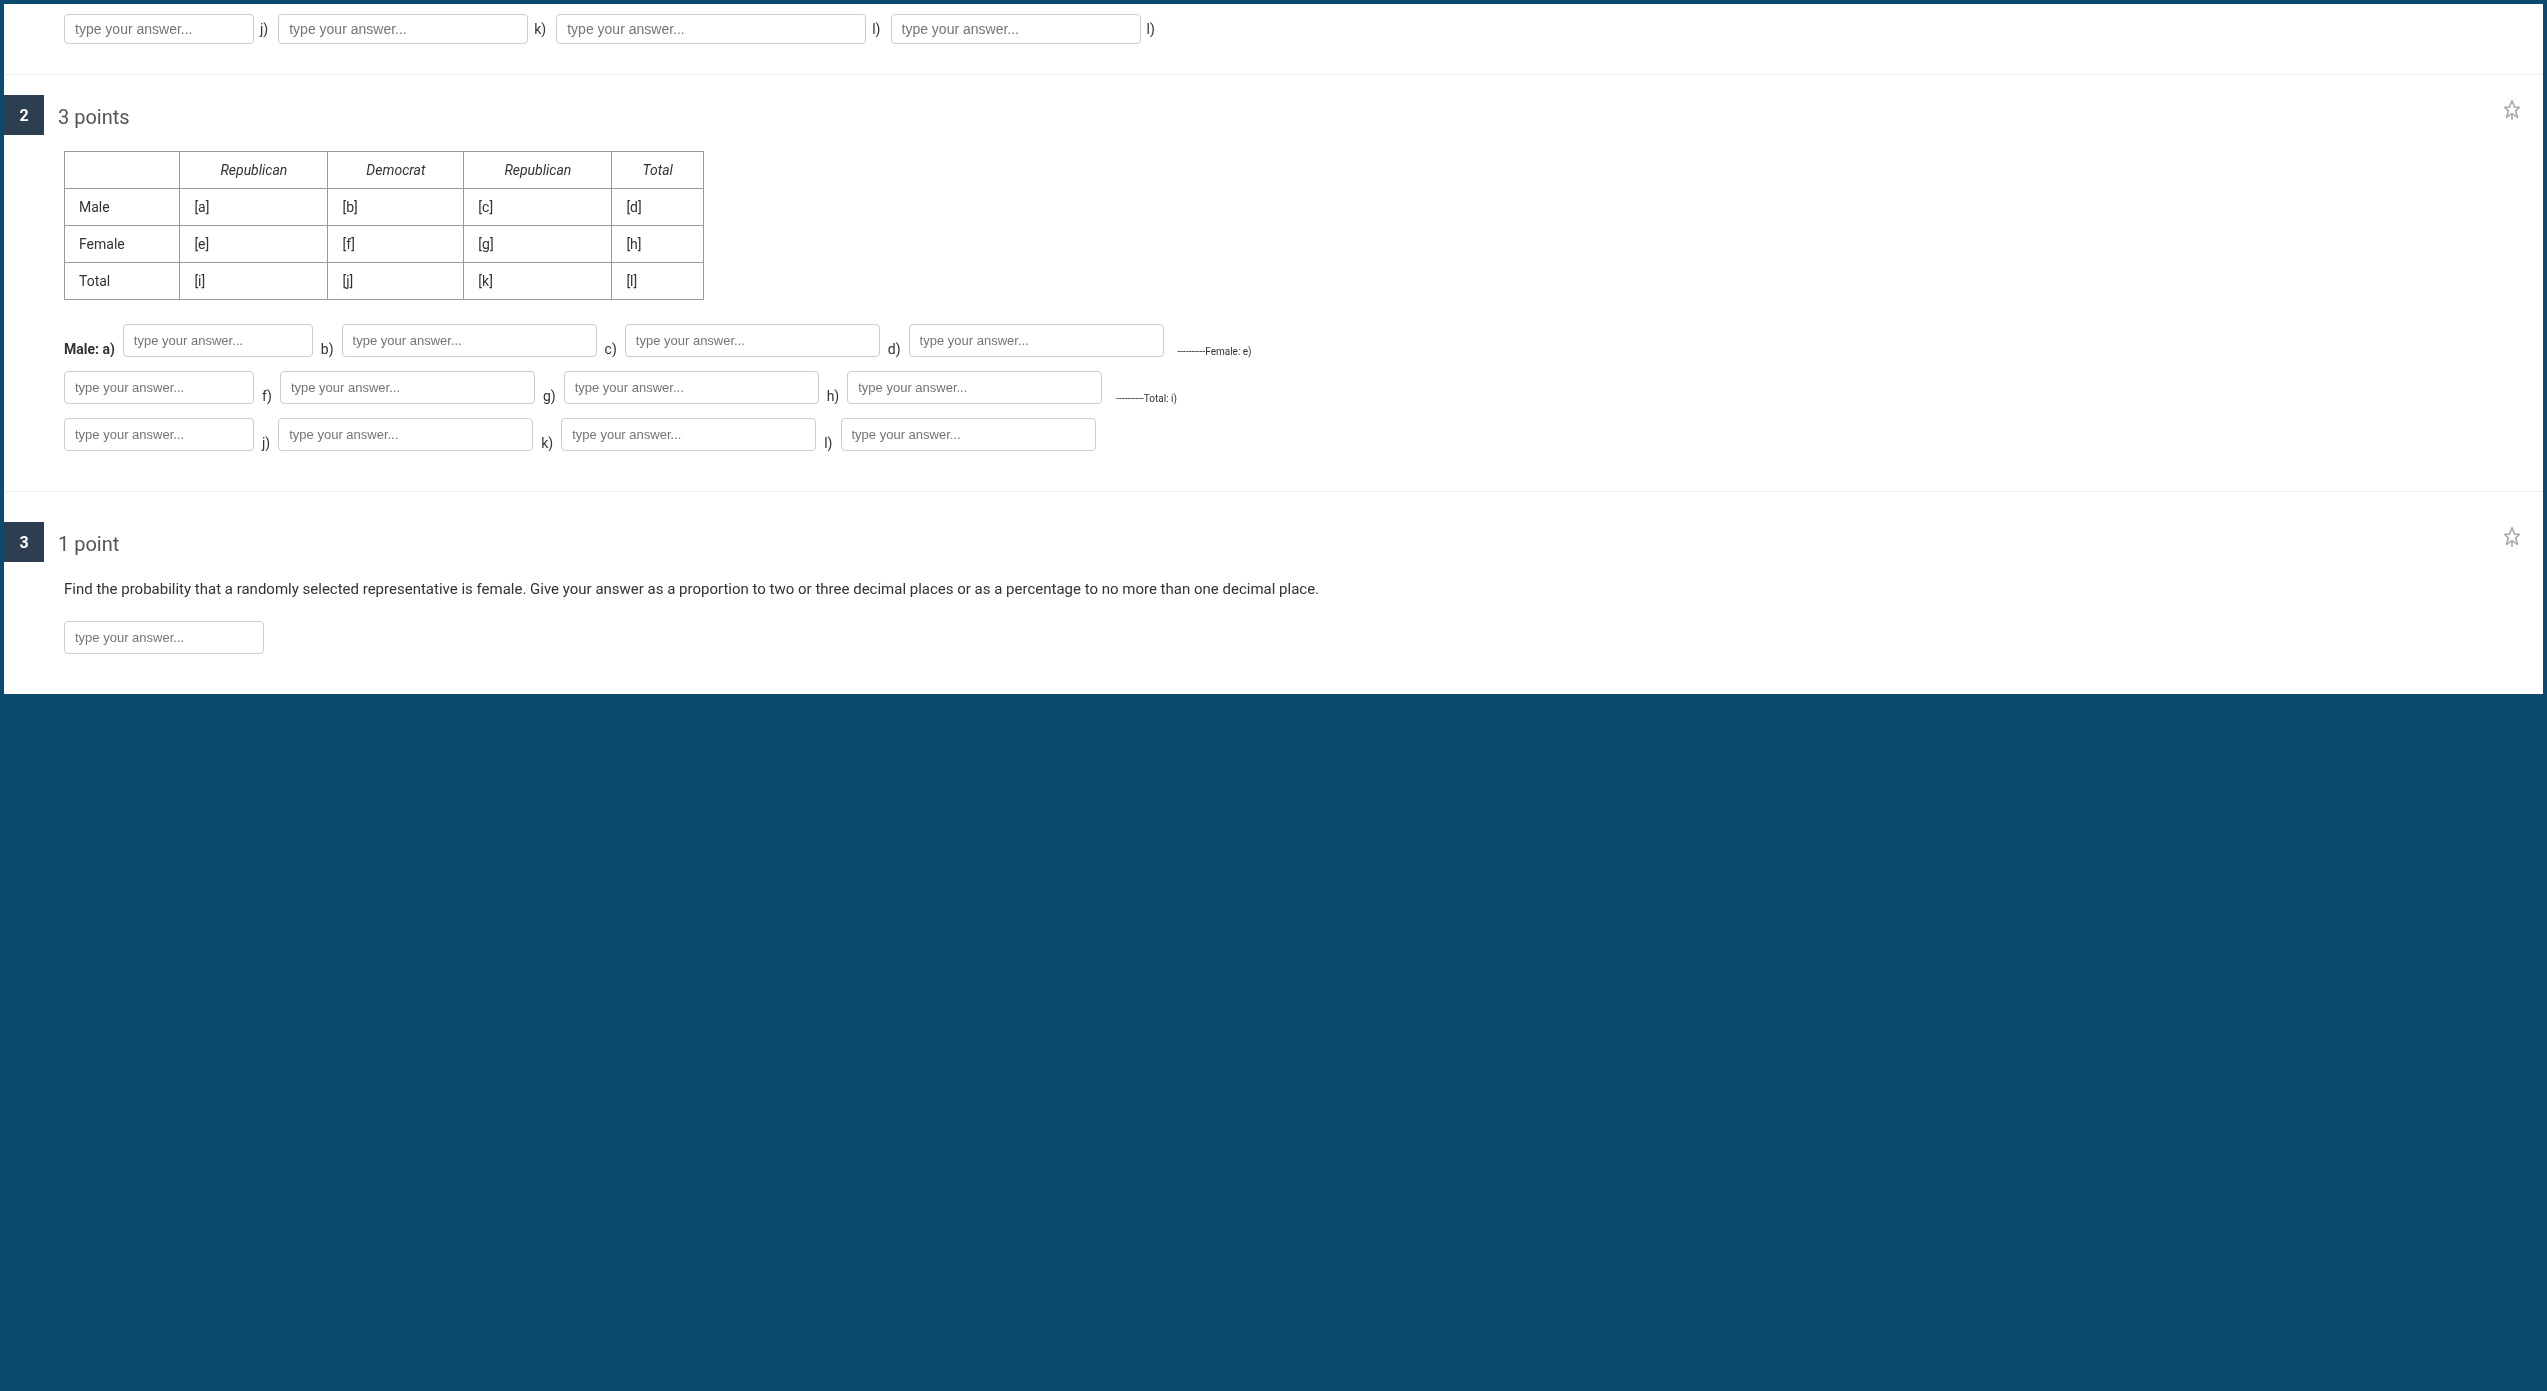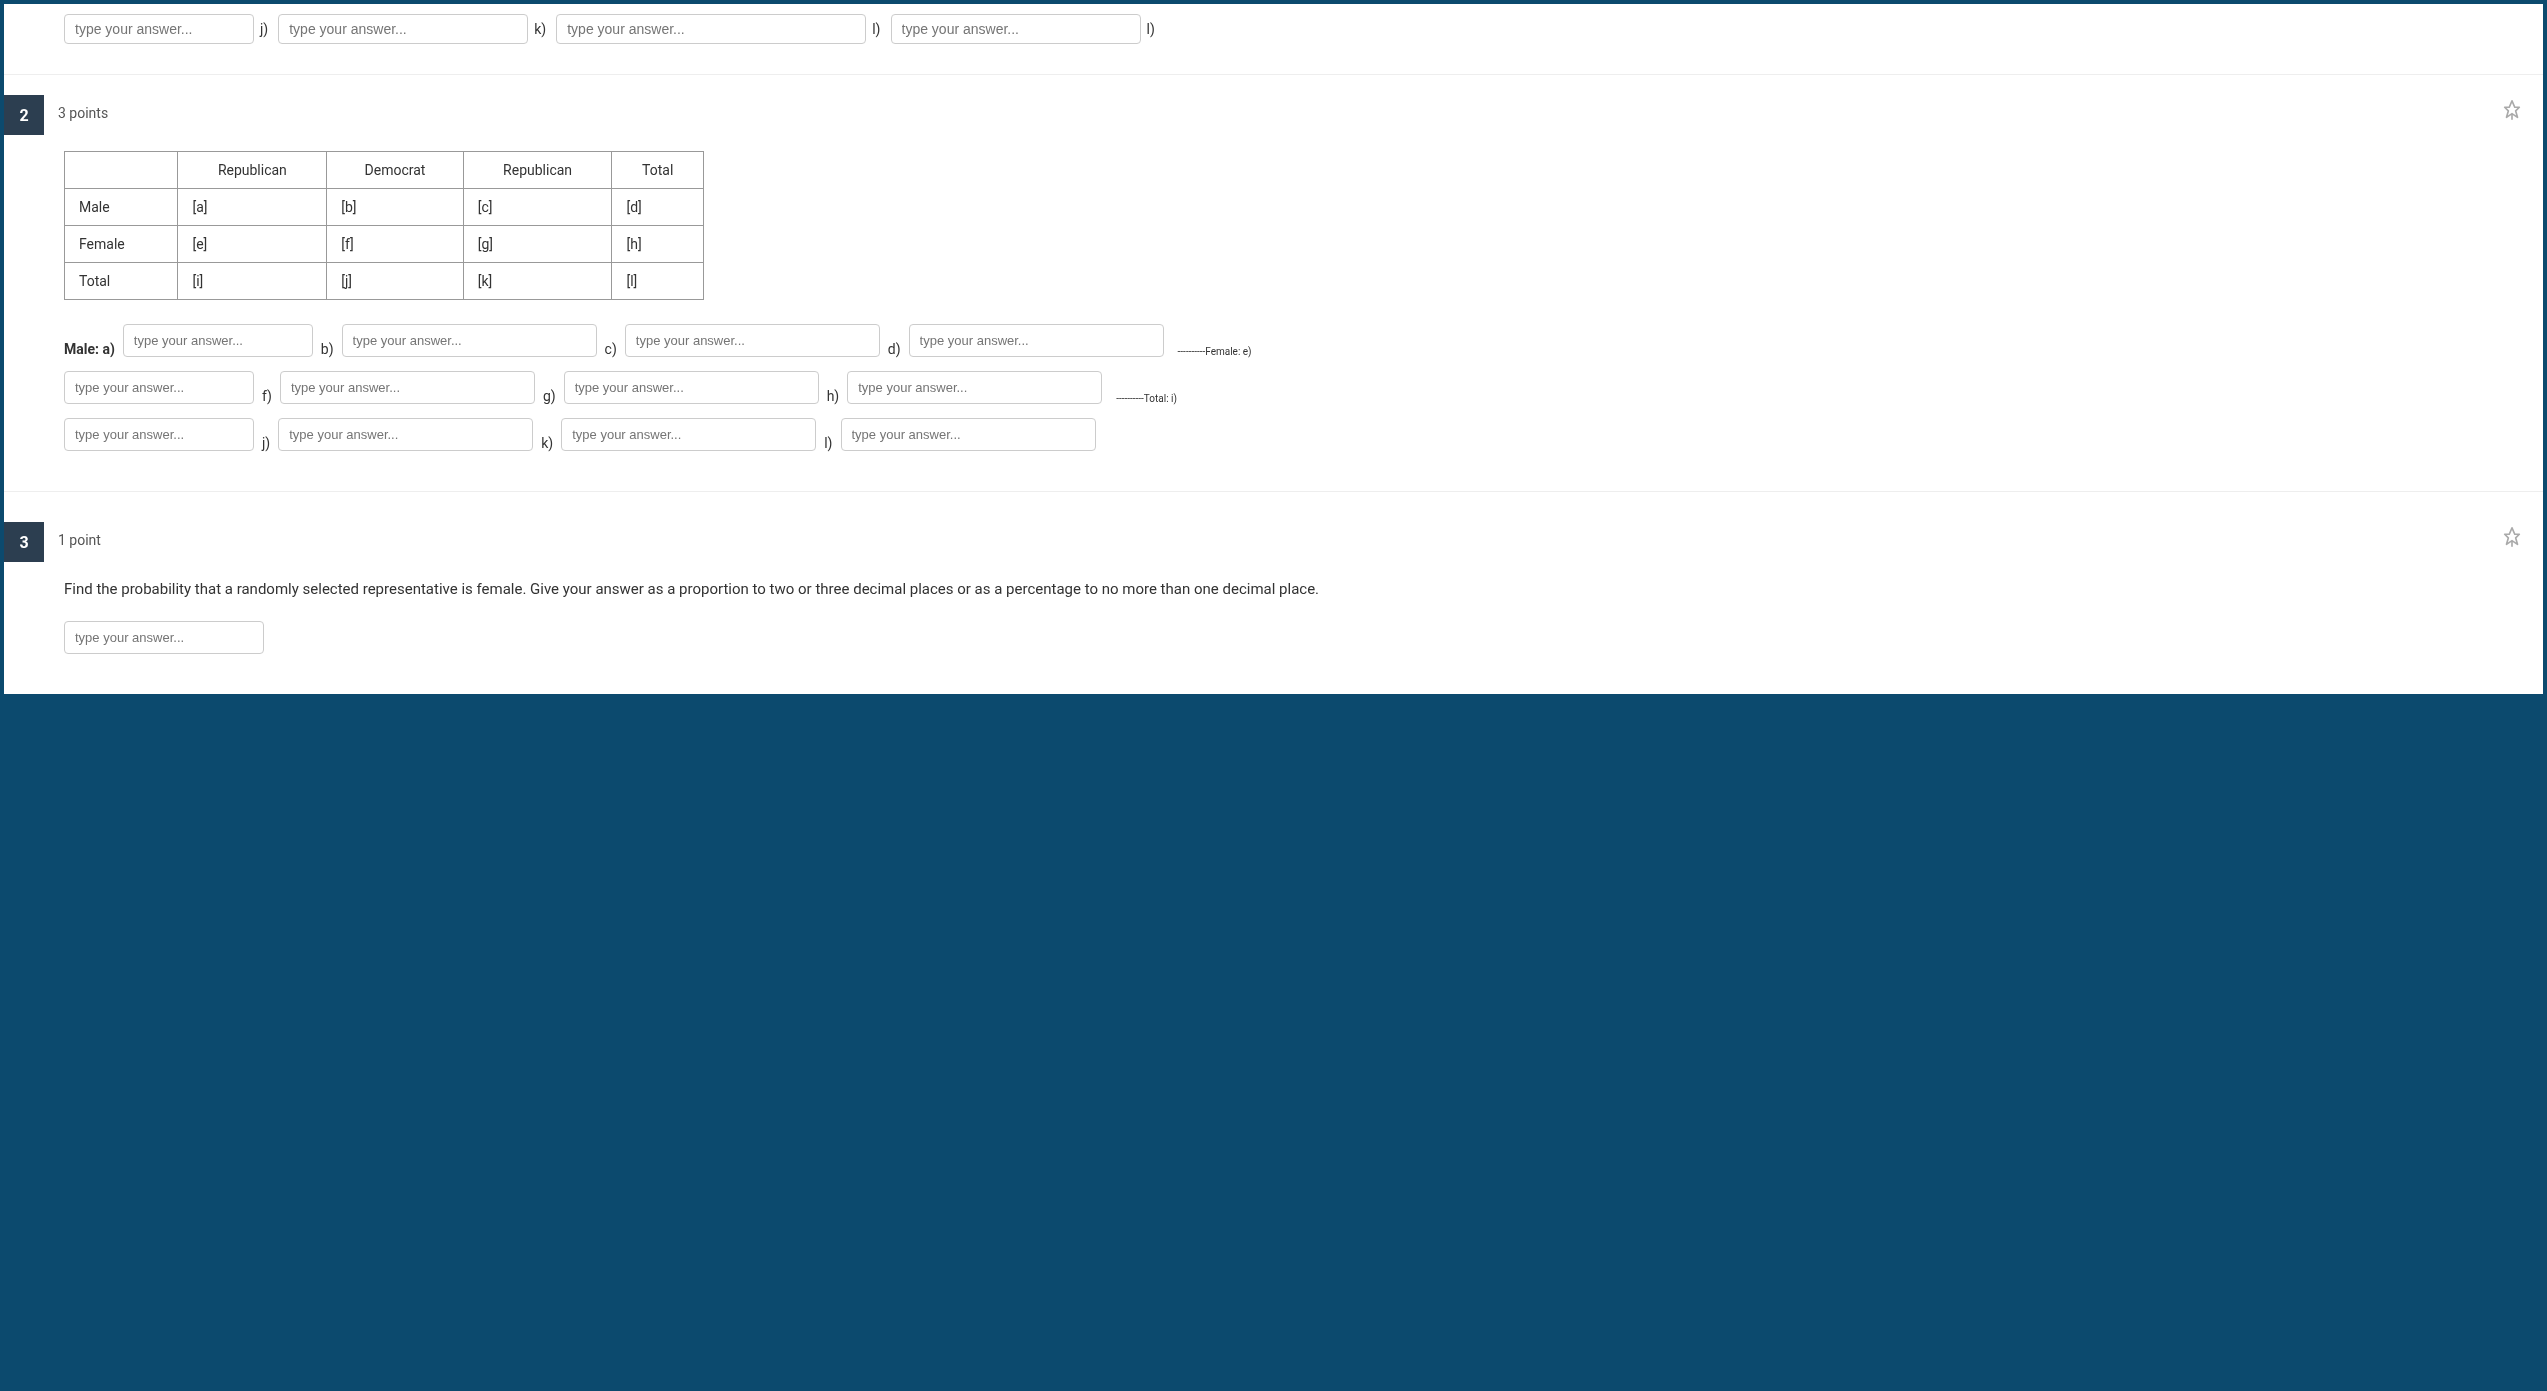--- a/index.html
+++ b/index.html
@@ -82,7 +82,7 @@
     }
 
     .question-points {
-      font-size: 14px;
+      font-size: 20px;
       color: #555;
       padding-top: 10px;
     }

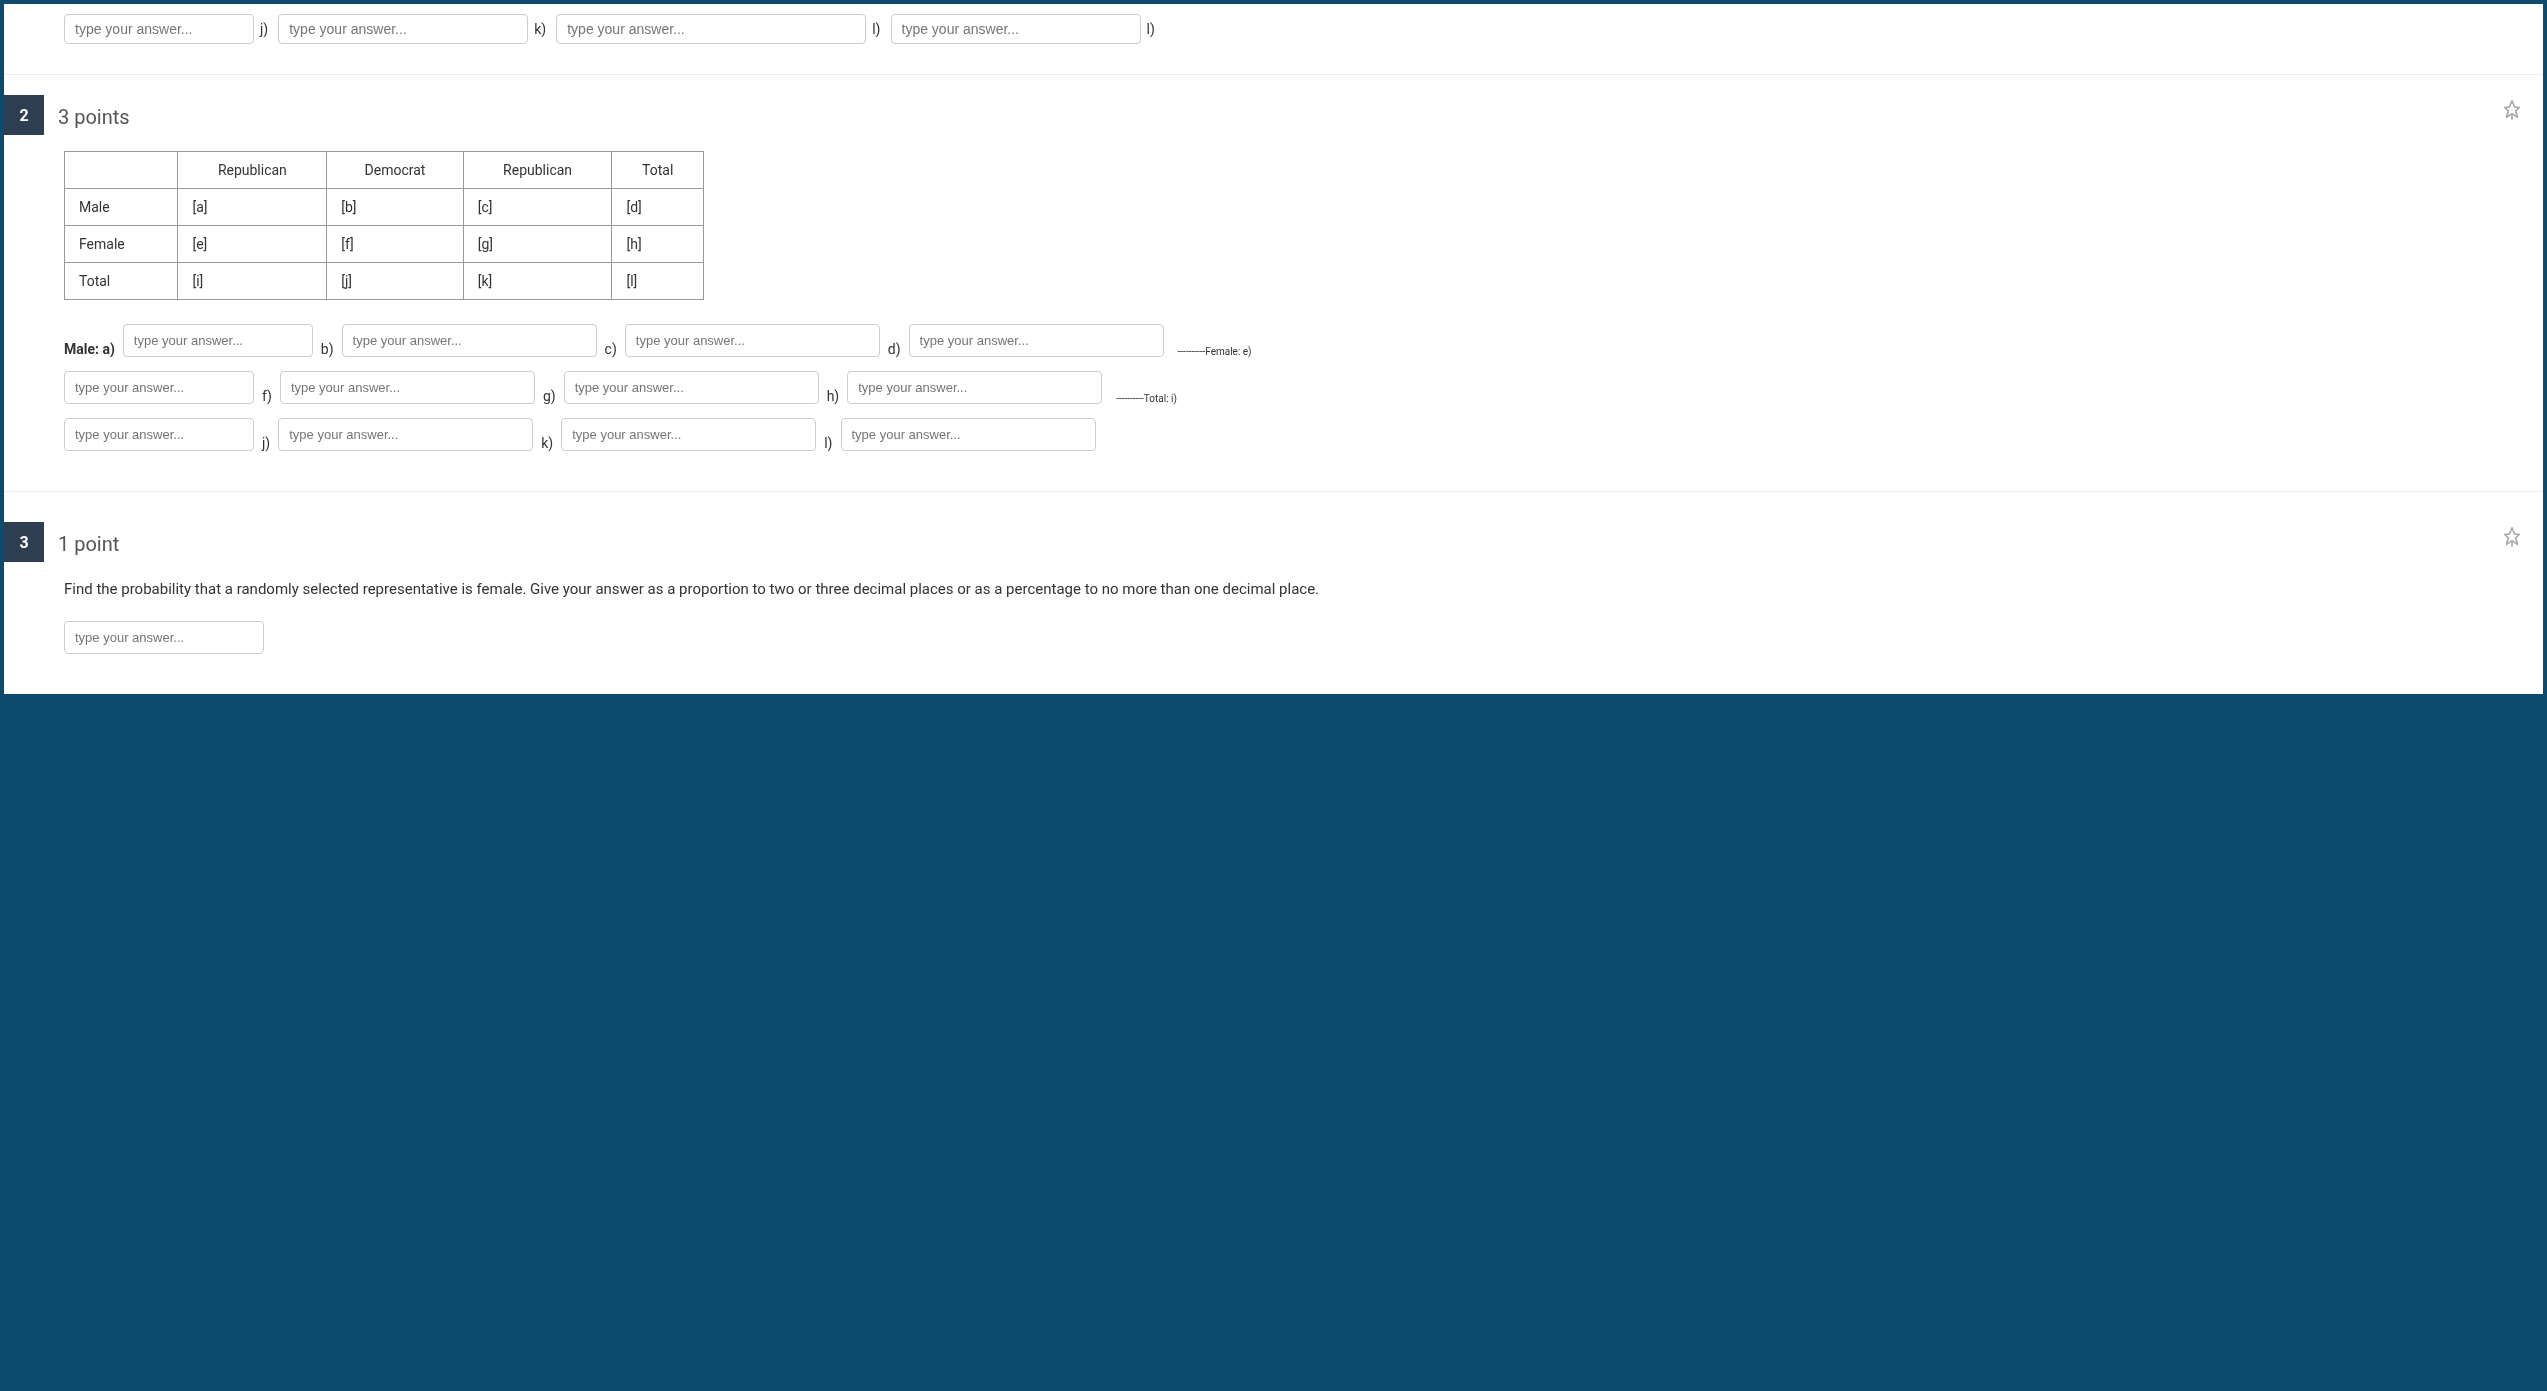--- a/index.html
+++ b/index.html
@@ -123,6 +123,7 @@
     .prob-table th {
       font-weight: normal;
       background: #fff;
+      font-style: italic;
     }
 
     .prob-table td {

